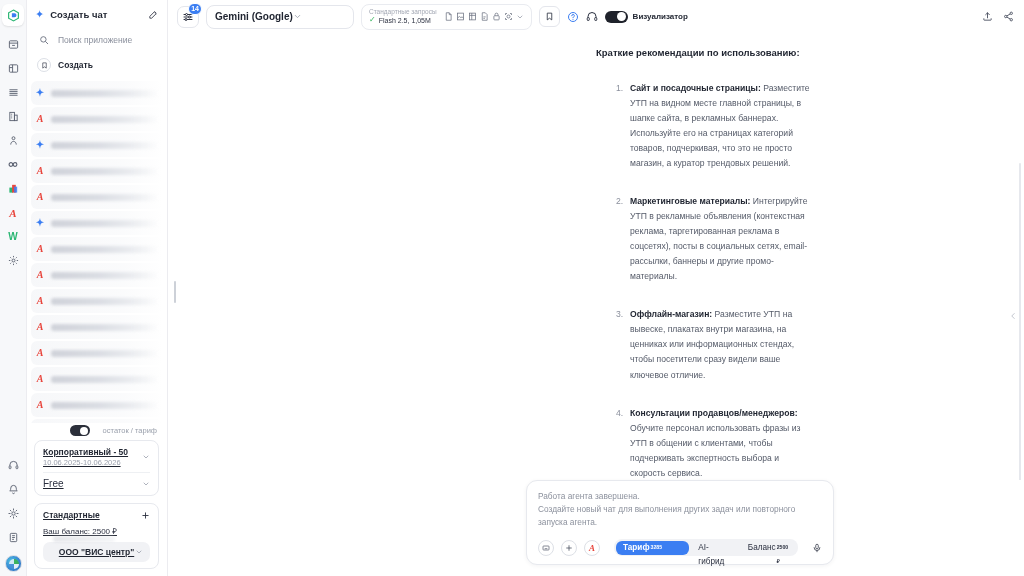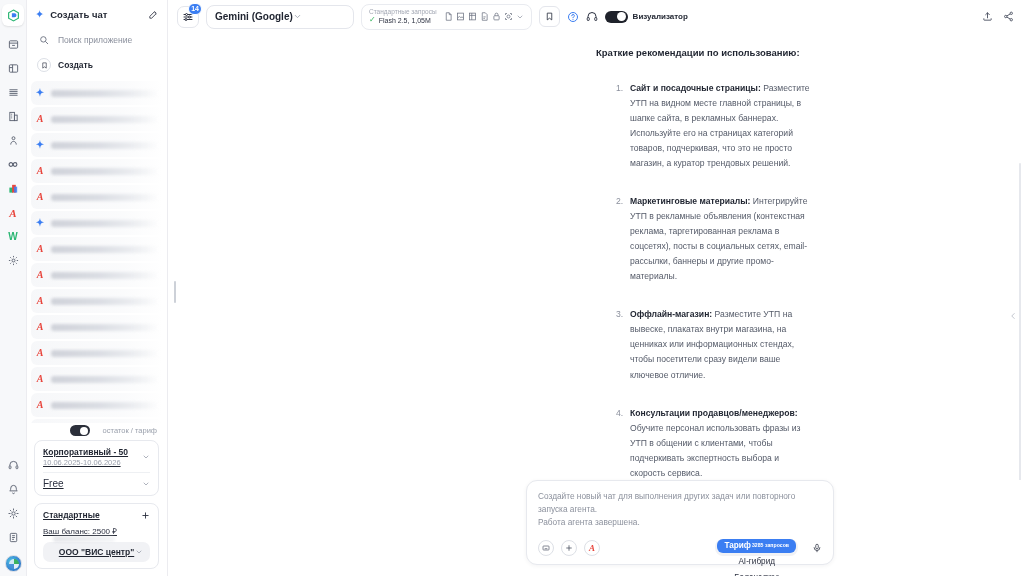--- a/index.html
+++ b/index.html
@@ -668,8 +668,8 @@
 
     <div class="composer-zone">
       <div class="composer">
+        <div class="composer-text">Работа агента завершена.</div>
         <div class="composer-text">Создайте новый чат для выполнения других задач или повторного запуска агента.</div>
-        <div class="composer-text">Работа агента завершена.</div>
 
         <div class="composer-bar">
           <span class="cbtn">

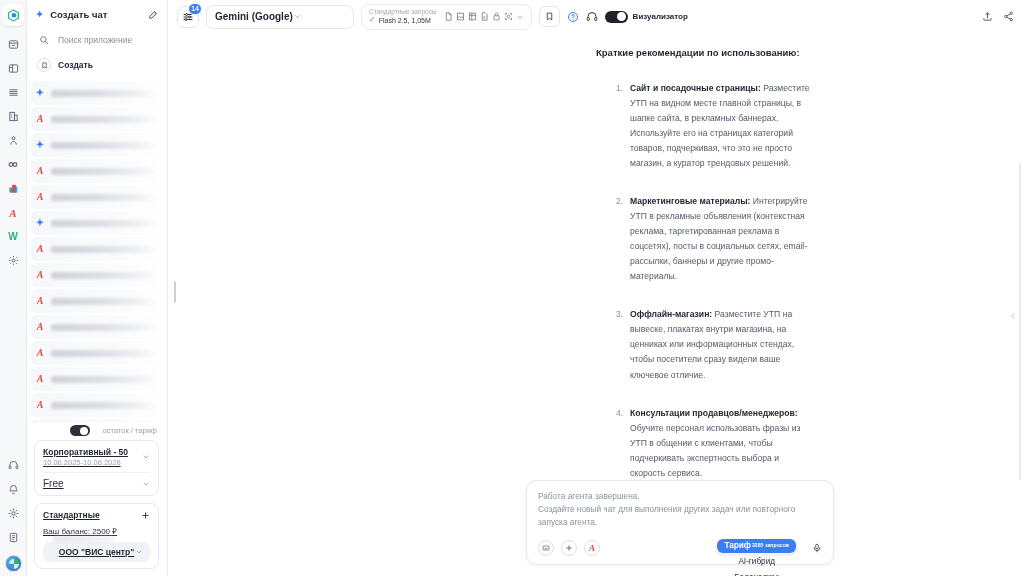--- a/index.html
+++ b/index.html
@@ -260,7 +260,7 @@
   .cbar-spacer { flex: 1 1 auto; }
   .pillgroup {
     display: flex; align-items: center; background: #f1f2f5;
-    border-radius: 8px; height: 17px; padding: 0 2px; gap: 2px; flex-direction: column;
+    border-radius: 8px; height: 17px; padding: 0 2px; gap: 2px;
   }
   .pill {
     display: flex; align-items: baseline; gap: 1px;

